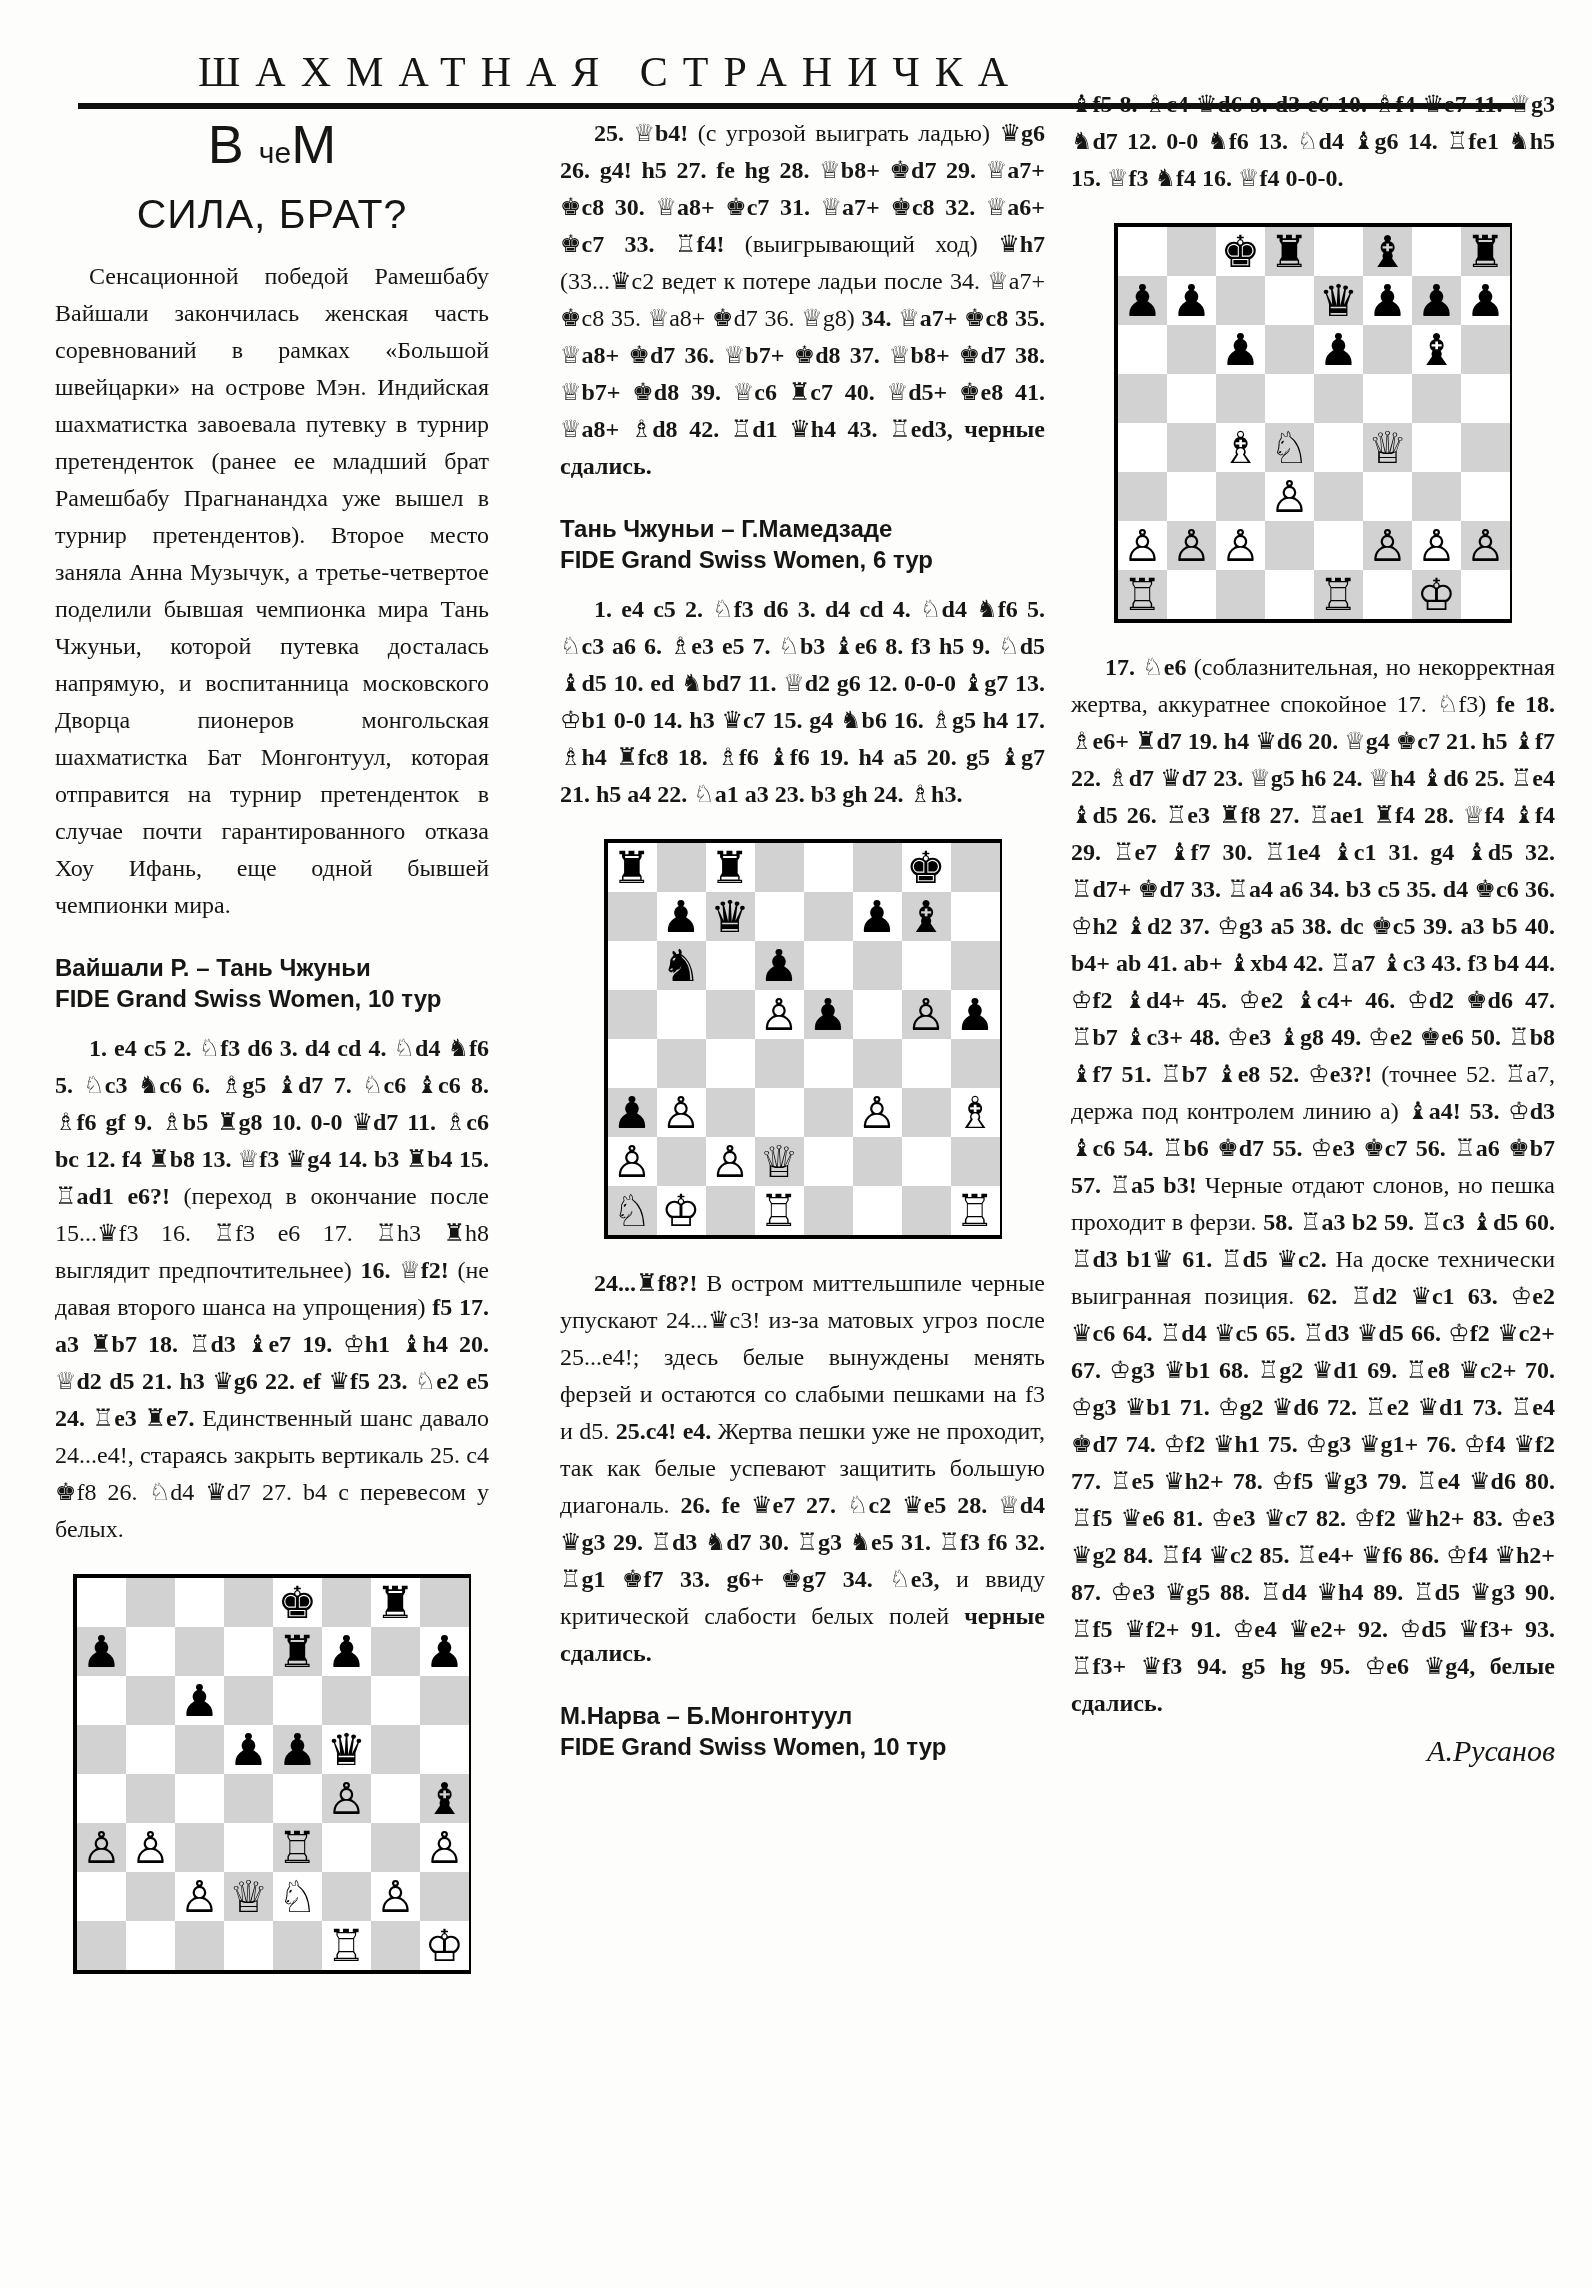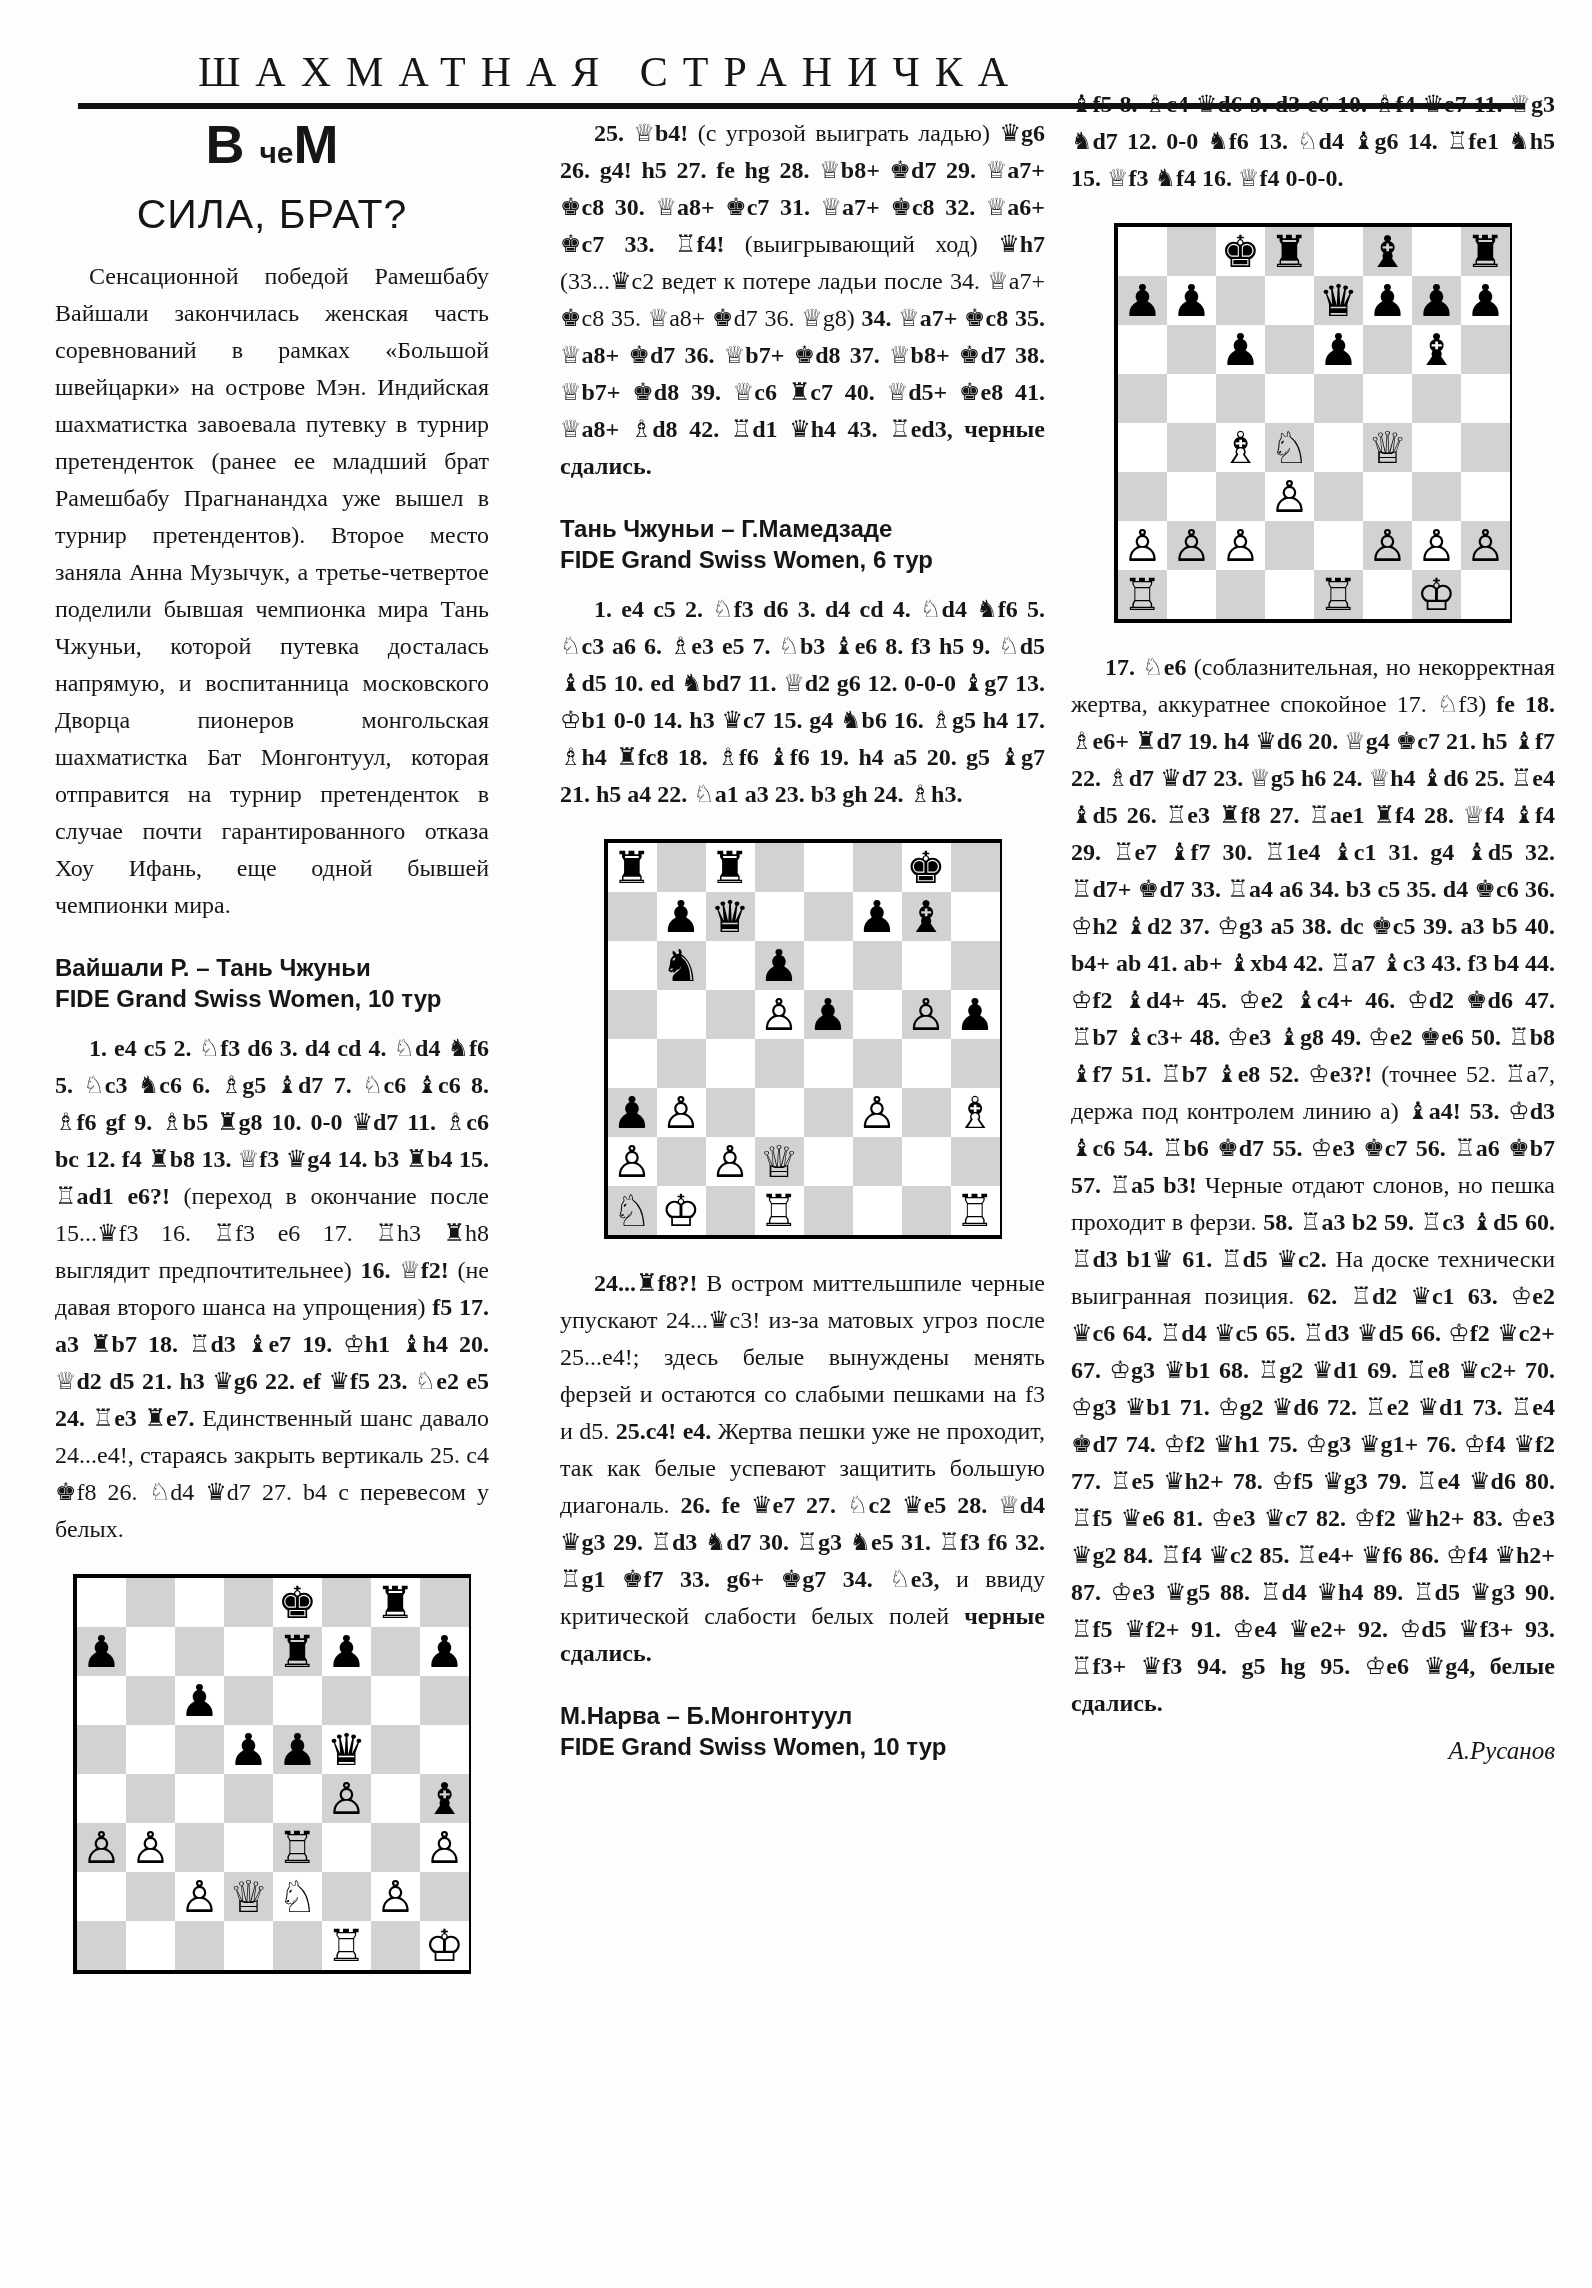--- a/index.html
+++ b/index.html
@@ -22,7 +22,7 @@
   .col-right{left:1071px;top:86px;  width:484px;}
 
   .masthead{text-align:center;margin:0 0 20px 0;font-family:"Liberation Sans","DejaVu Sans",sans-serif;}
-  .masthead .m1{font-weight:bold;line-height:1;}
+  .masthead .m1{font-weight:normal;line-height:1;}
   .masthead .m1 .part-big{font-size:54px;}
   .masthead .m1 .part-small{font-size:30px;}
   .masthead .m2{font-size:41px;letter-spacing:1px;margin-top:20px;}

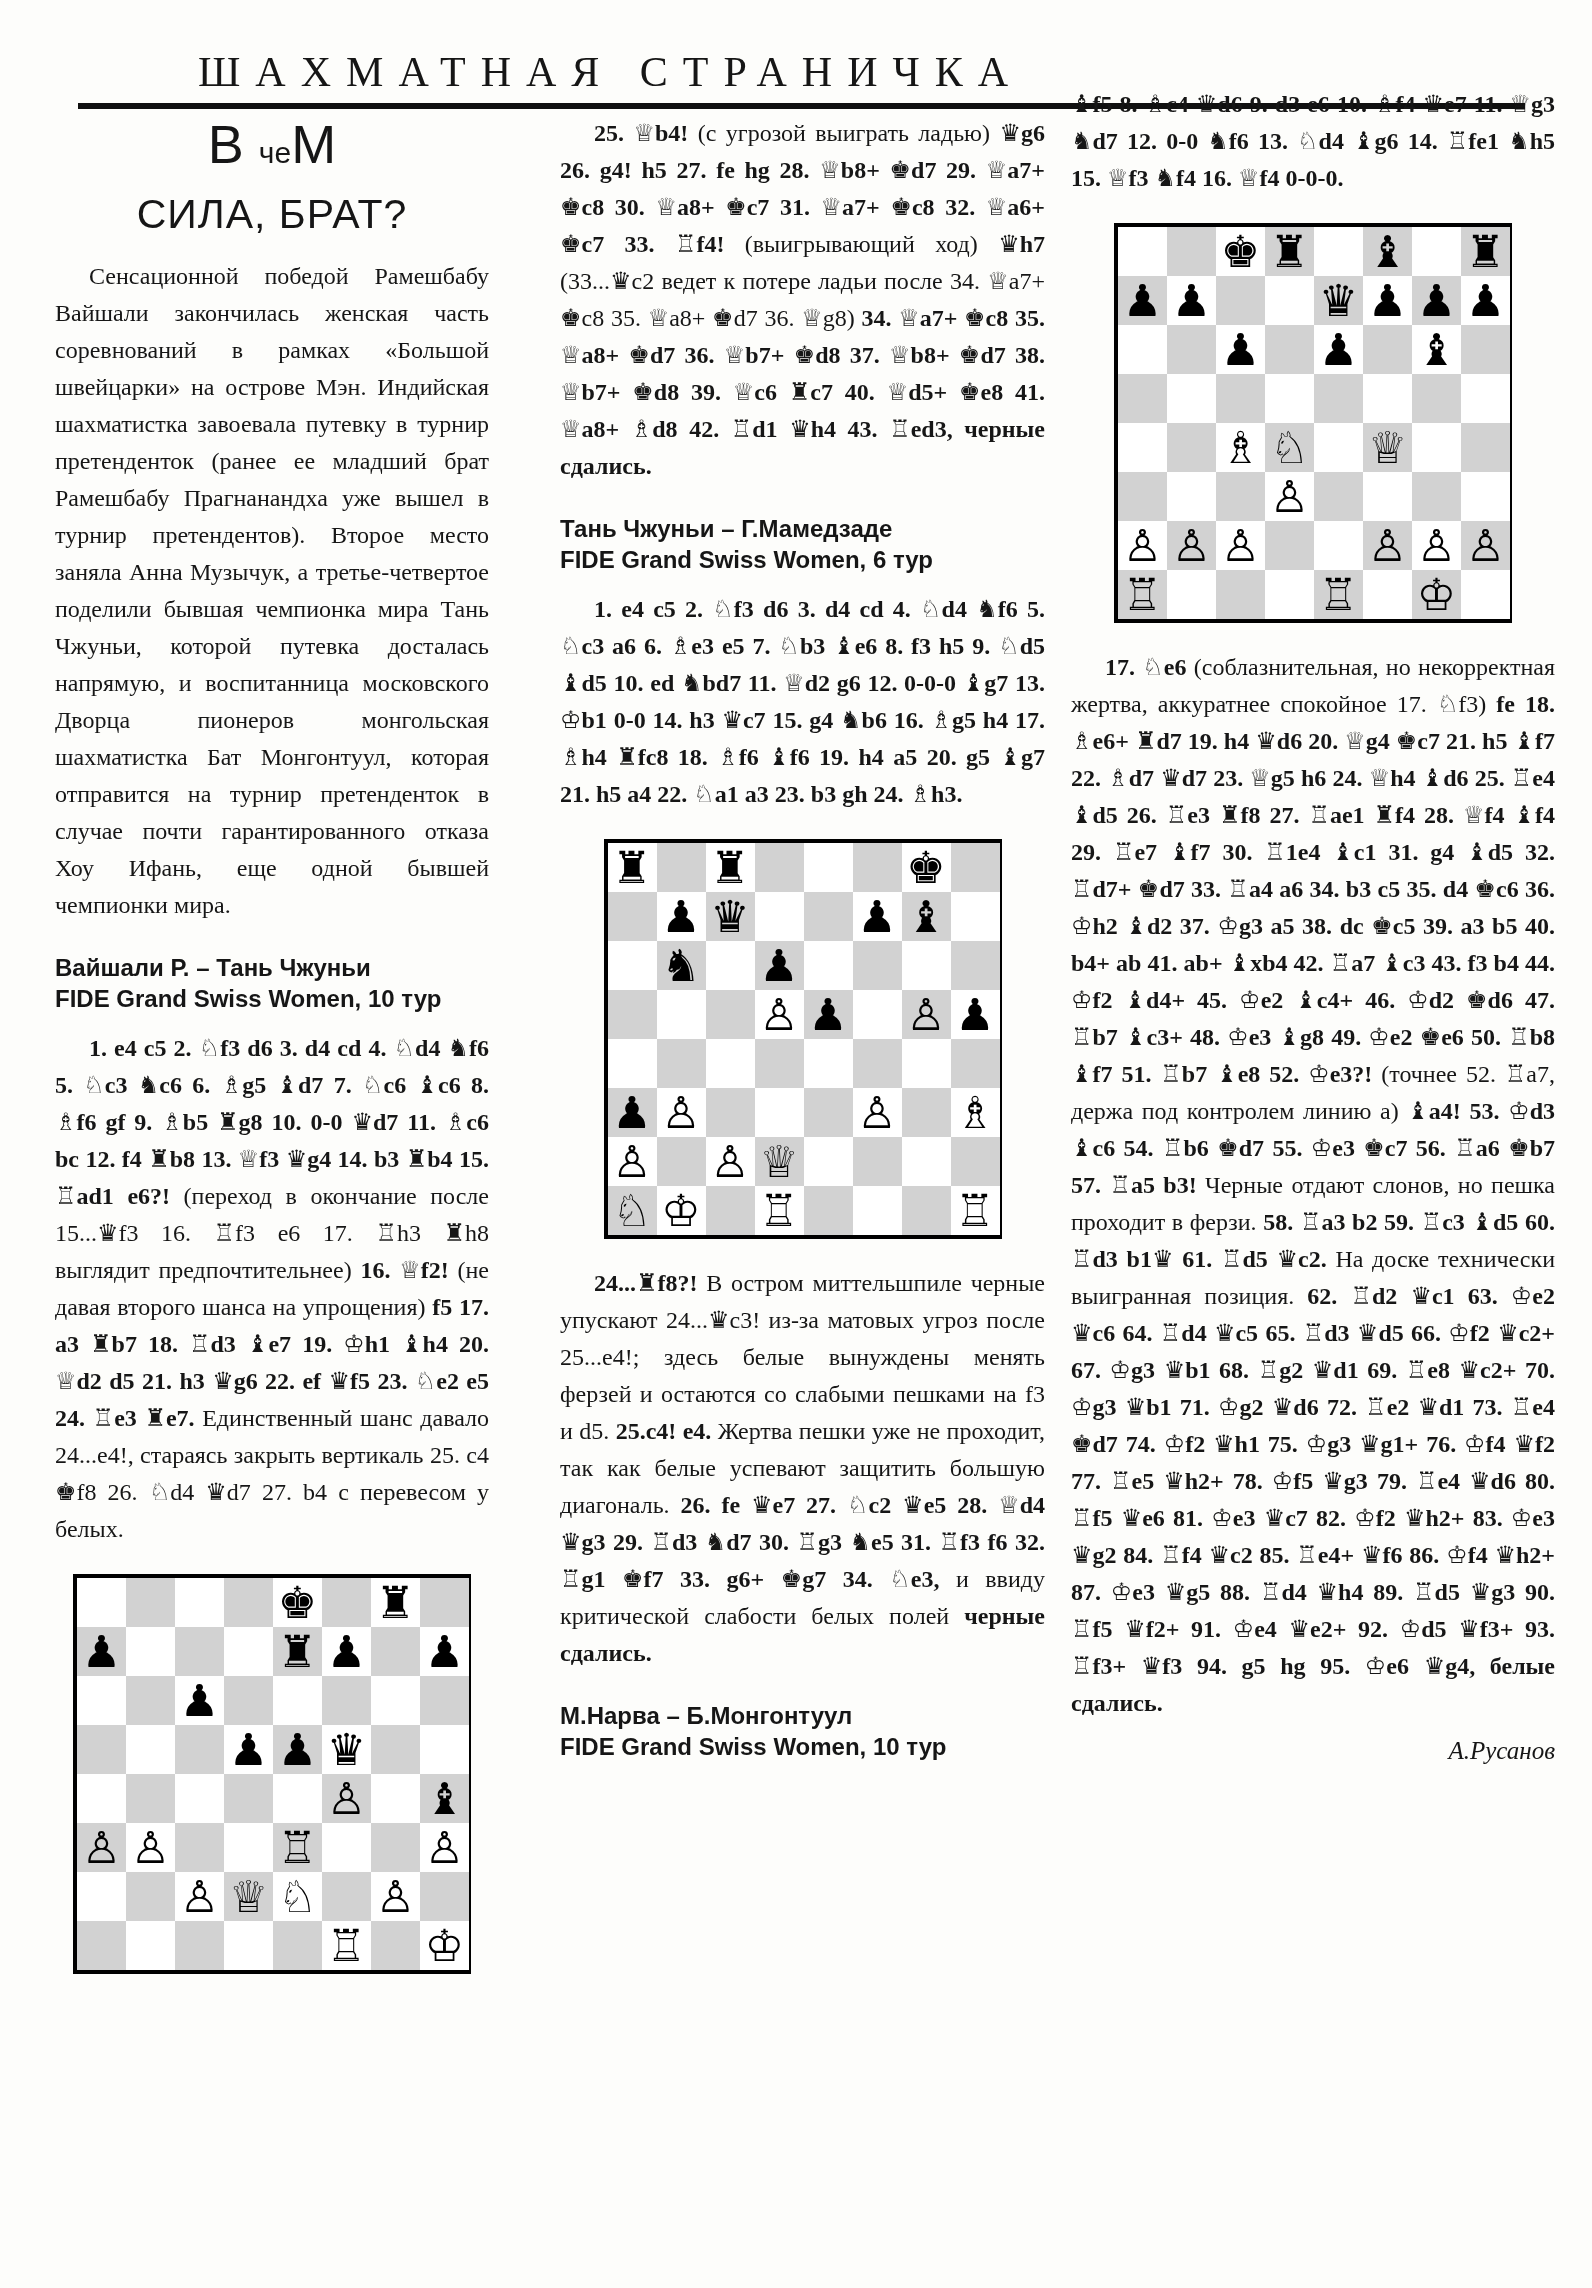--- a/index.html
+++ b/index.html
@@ -48,7 +48,7 @@
   .sq.dark{background:#d2d2d2;}
 
   .signature{
-    margin-top:10px;text-align:right;font-style:italic;font-size:25px;line-height:37px;
+    margin-top:10px;text-align:right;font-style:italic;font-size:30px;line-height:37px;
   }
 </style>
 </head>

